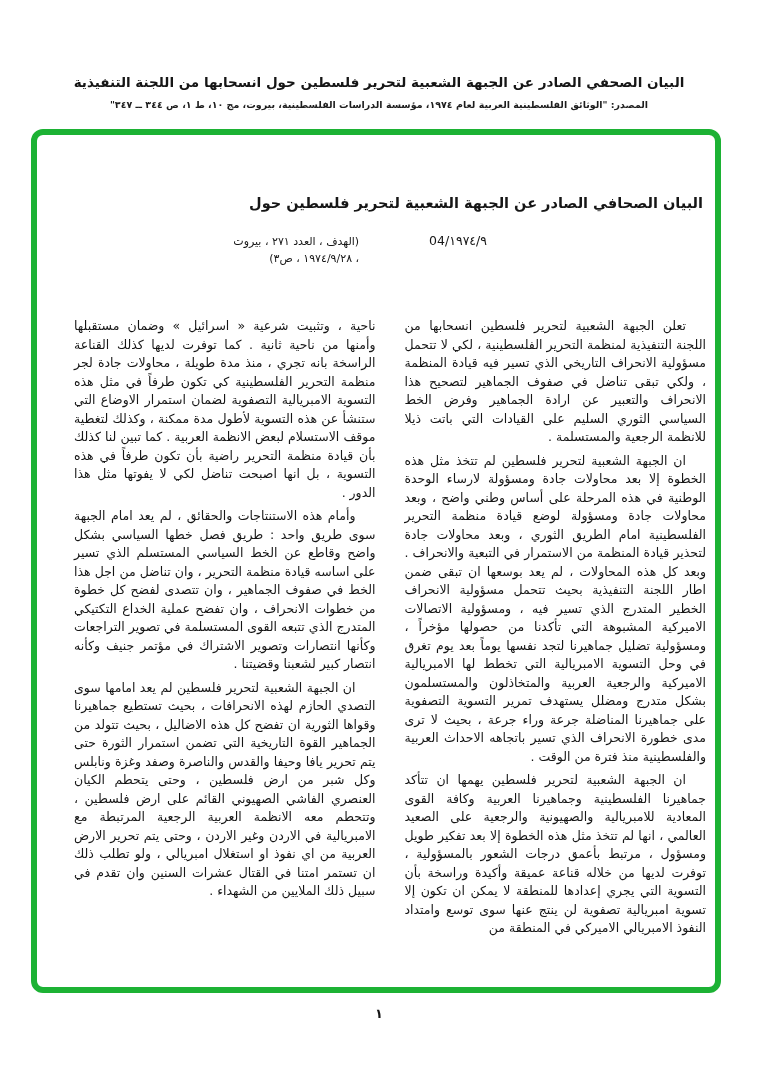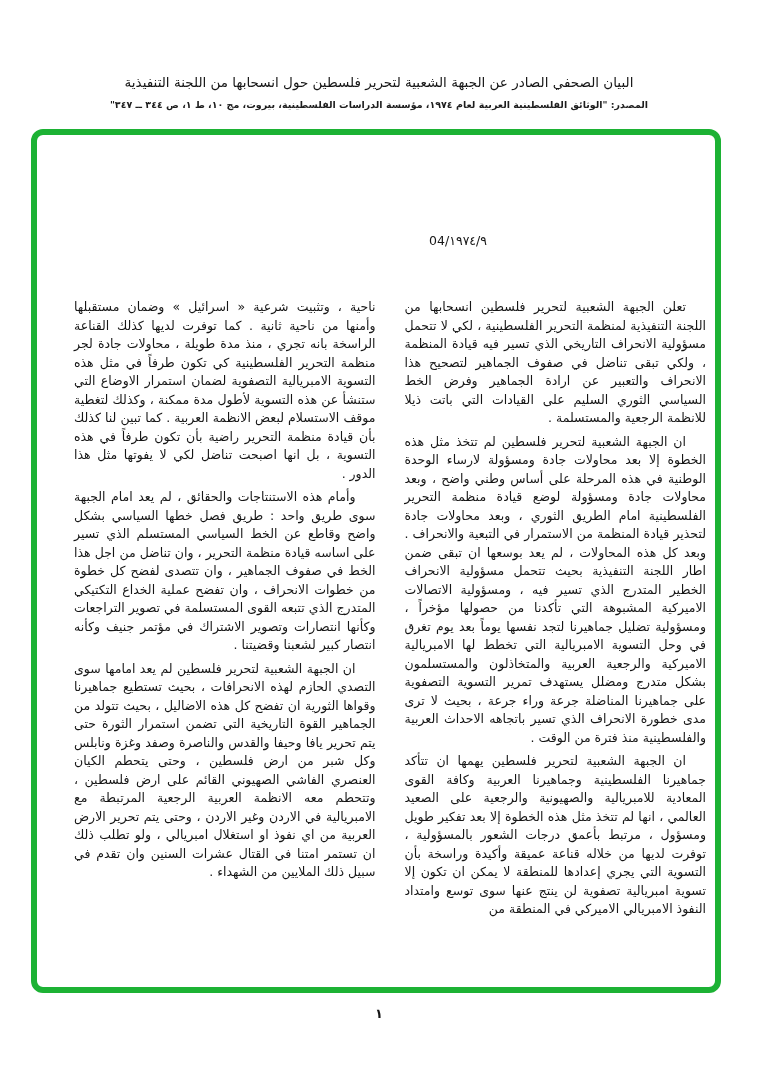--- a/index.html
+++ b/index.html
@@ -17,7 +17,7 @@
   .header-title {
     direction: rtl;
     text-align: center;
-    font-weight: normal;
+    font-weight: bold;
     font-size: 13.5px;
     padding-top: 74px;
     letter-spacing: 0;

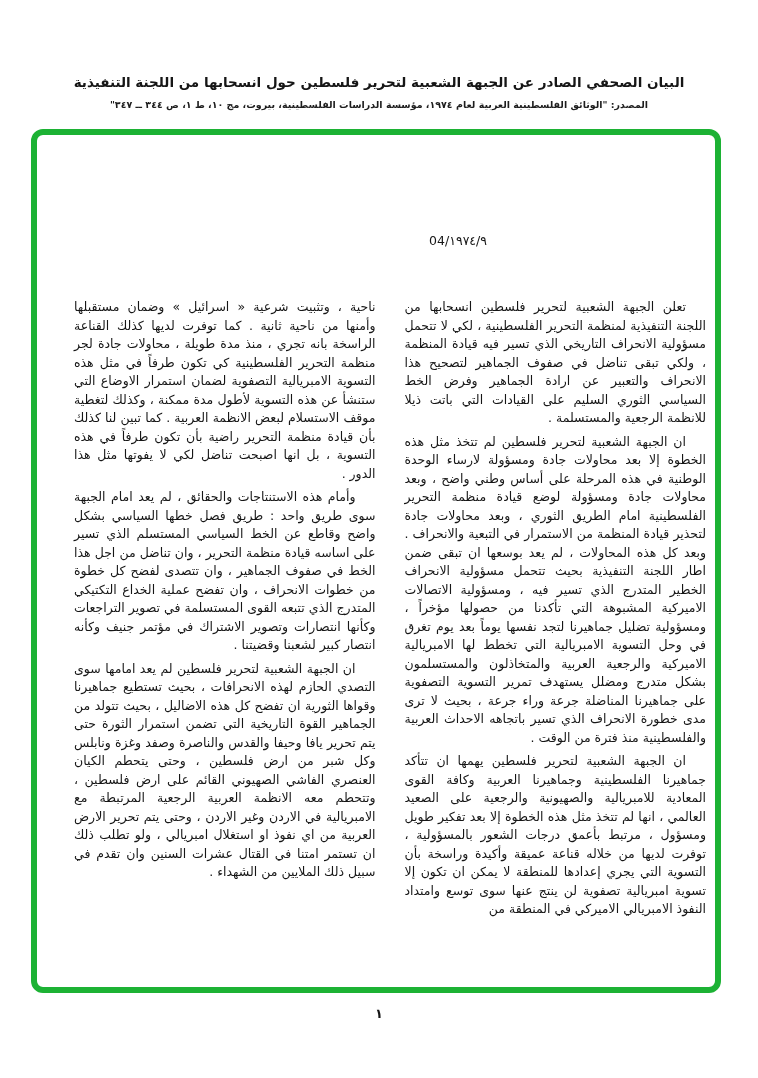--- a/index.html
+++ b/index.html
@@ -105,7 +105,7 @@
   <div class="doc-box">
 
     <div class="doc-title">
-      <br>
+      <span>البيان الصحافي الصادر عن الجبهة الشعبية لتحرير فلسطين حول</span><br>
     </div>
 
     <div class="date-row">

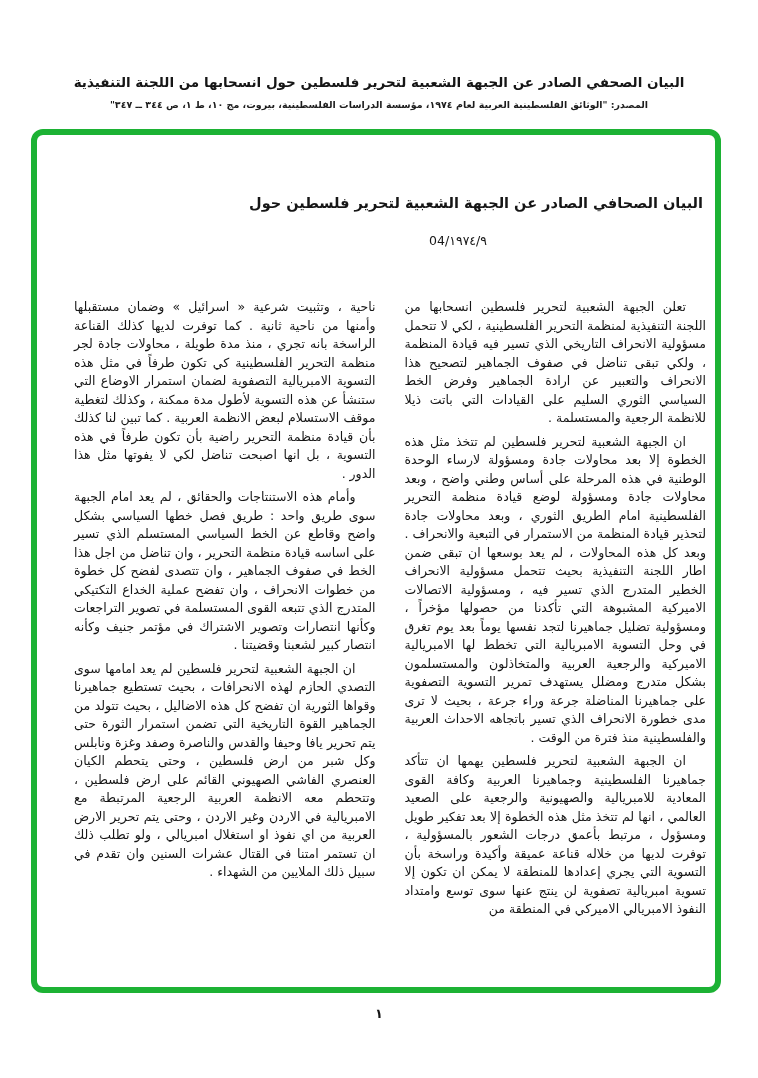--- a/index.html
+++ b/index.html
@@ -110,6 +110,7 @@
 
     <div class="date-row">
       <span class="doc-date">١٩٧٤/٩/04</span>
+      <span class="doc-cite">(الهدف ، العدد ٢٧١ ، بيروت ، ١٩٧٤/٩/٢٨ ، ص٣)</span>
     </div>
 
     <div class="columns">

